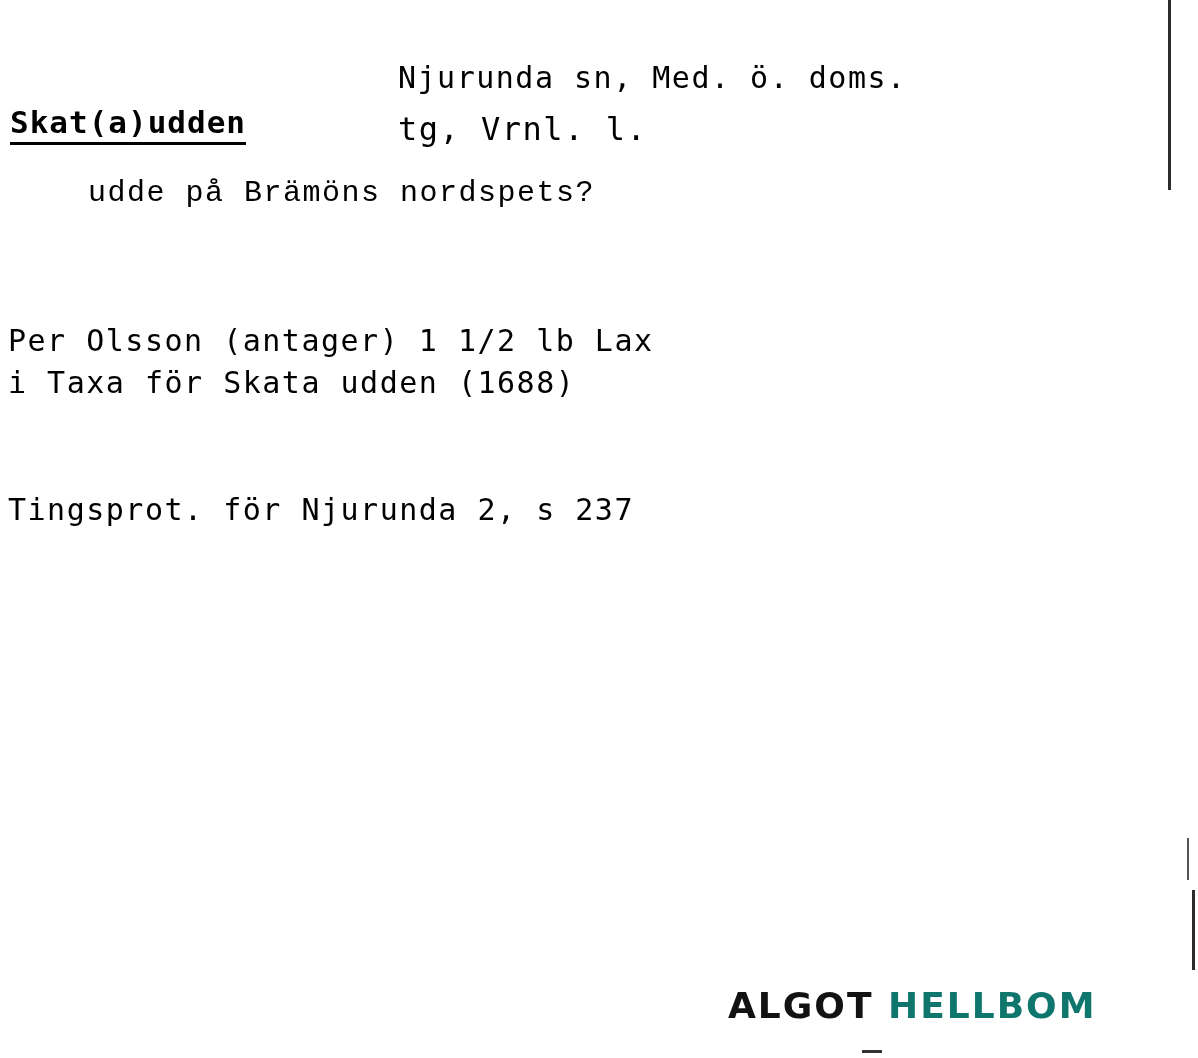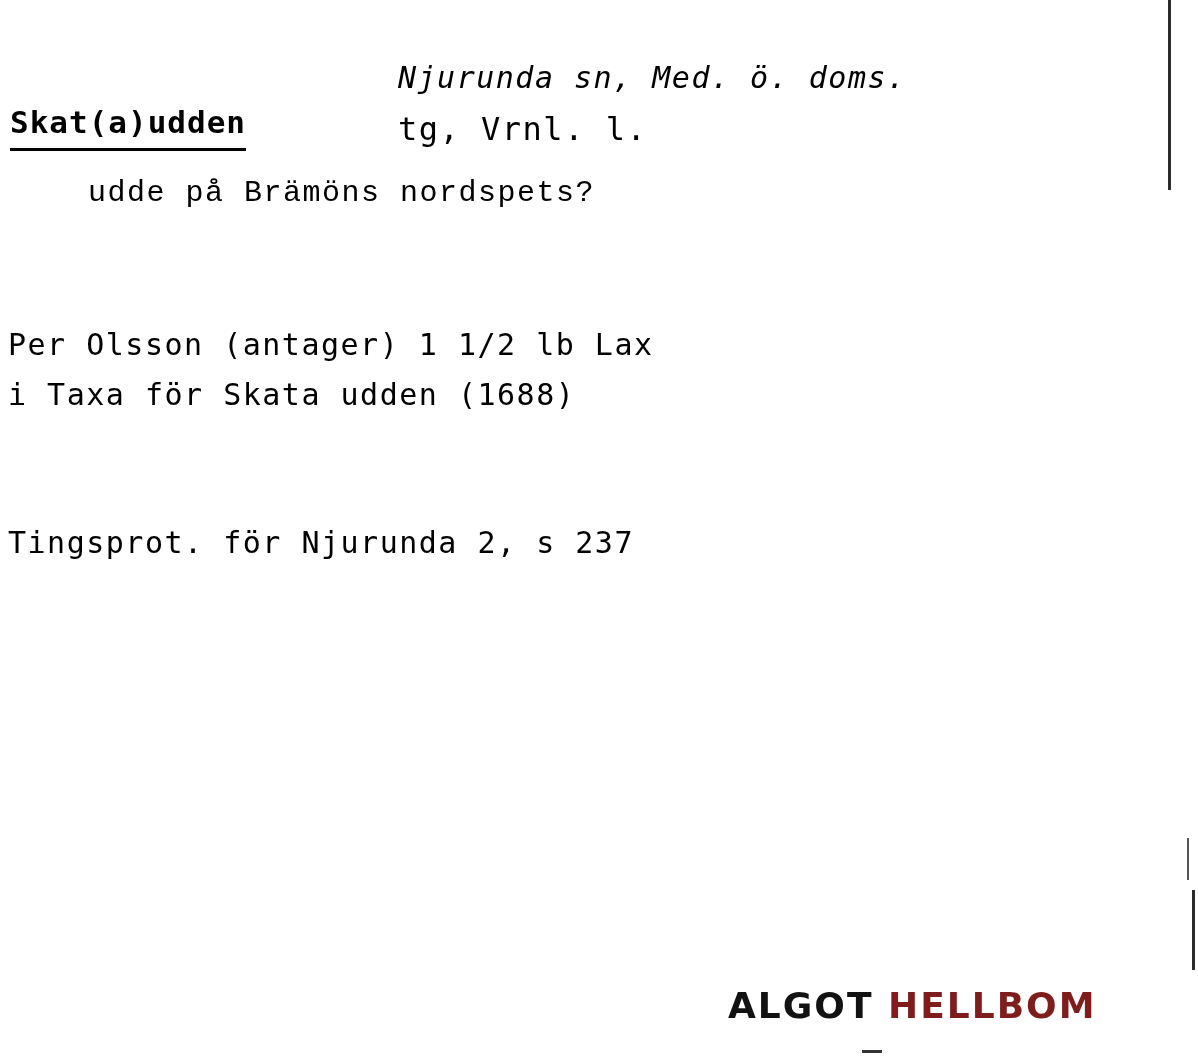--- a/index.html
+++ b/index.html
@@ -60,7 +60,6 @@
     font-size: 30px;
     letter-spacing: 1.5px;
     white-space: pre;
-    font-style: italic;
   }
   .loc-line2 {
     position: absolute;

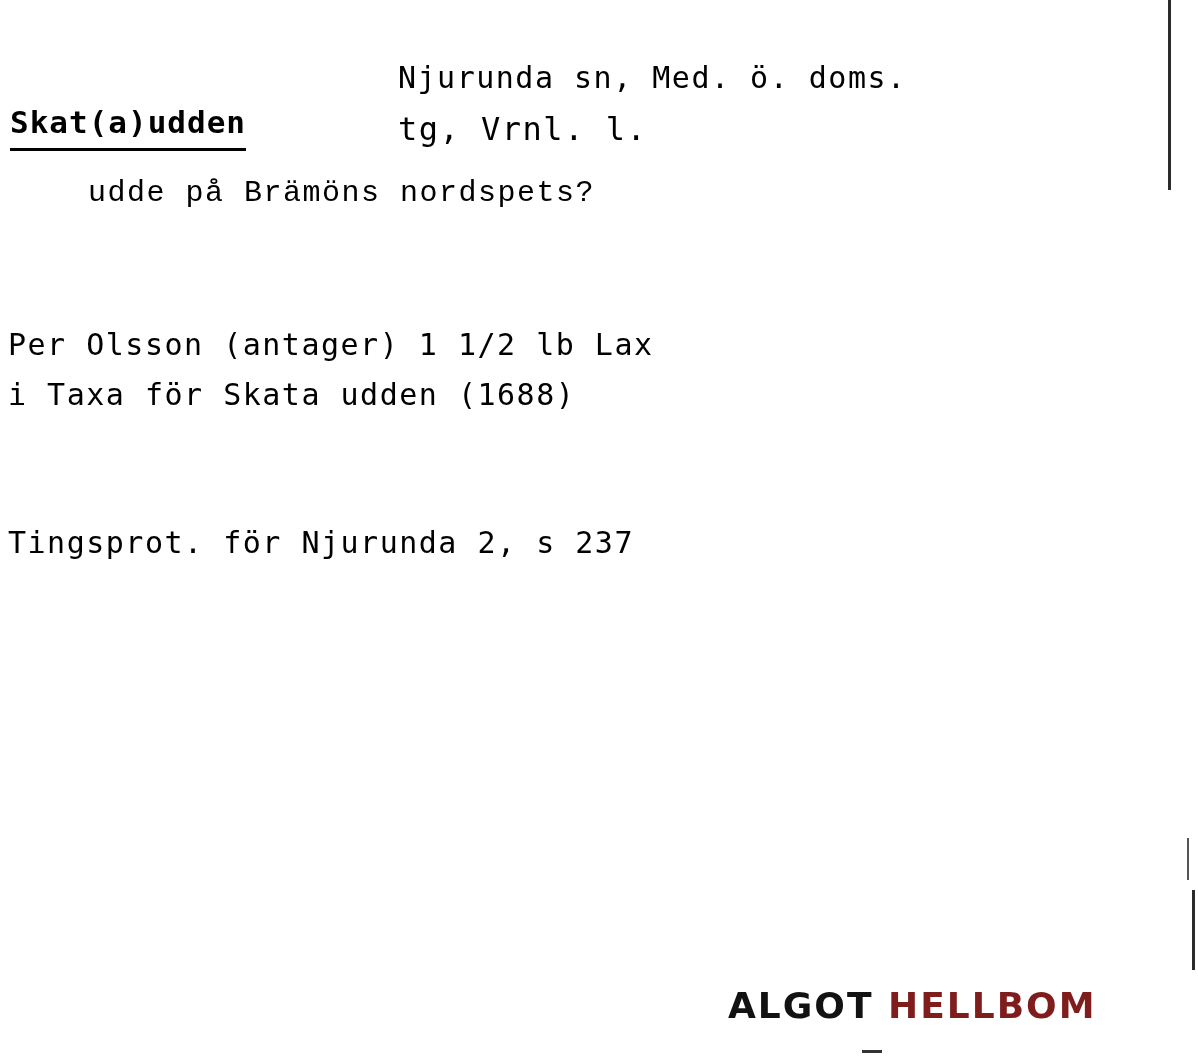--- a/index.html
+++ b/index.html
@@ -49,7 +49,7 @@
     letter-spacing: 1px;
     font-weight: 700;
     border-bottom: 3px solid #000;
-    padding-bottom: 8px;
+    padding-bottom: 2px;
     white-space: pre;
   }
 

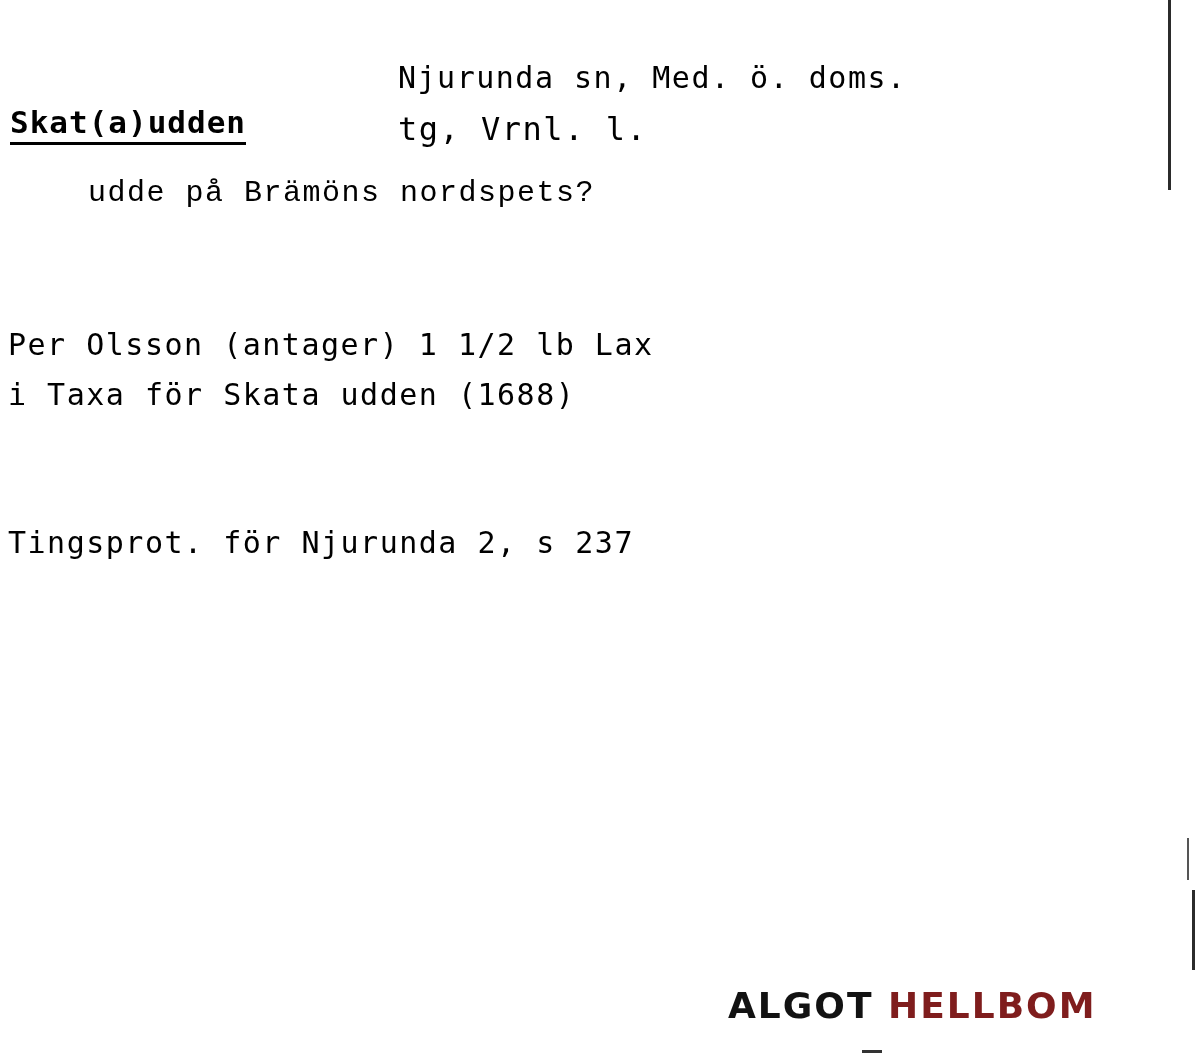--- a/index.html
+++ b/index.html
@@ -86,7 +86,7 @@
     top: 320px;
     font-size: 30px;
     letter-spacing: 1.5px;
-    line-height: 50px;
+    line-height: 42px;
     white-space: pre;
   }
 

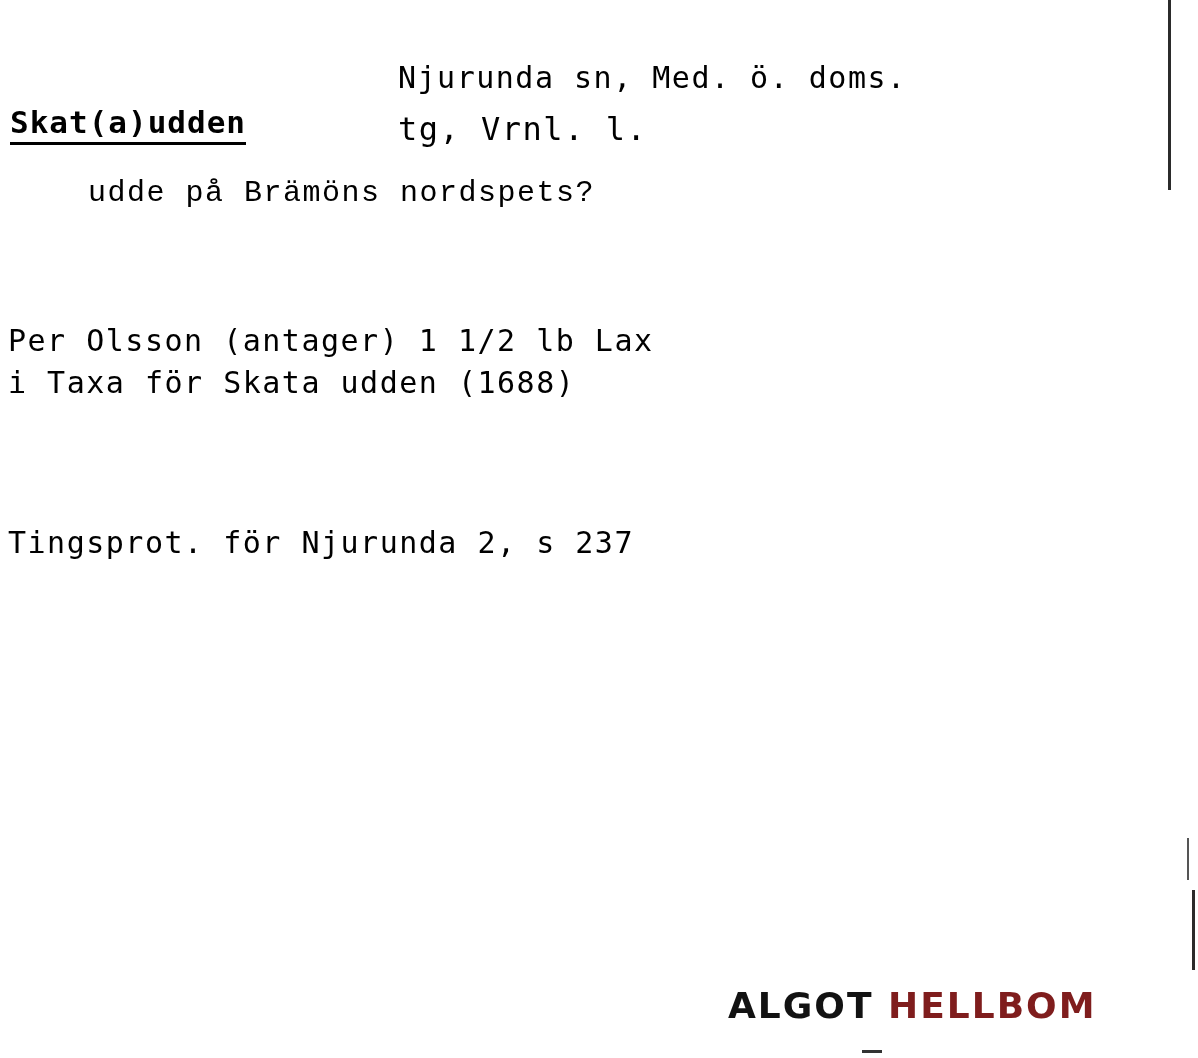--- a/index.html
+++ b/index.html
@@ -93,7 +93,7 @@
   .source {
     position: absolute;
     left: 8px;
-    top: 525px;
+    top: 492px;
     font-size: 30px;
     letter-spacing: 1.5px;
     white-space: pre;

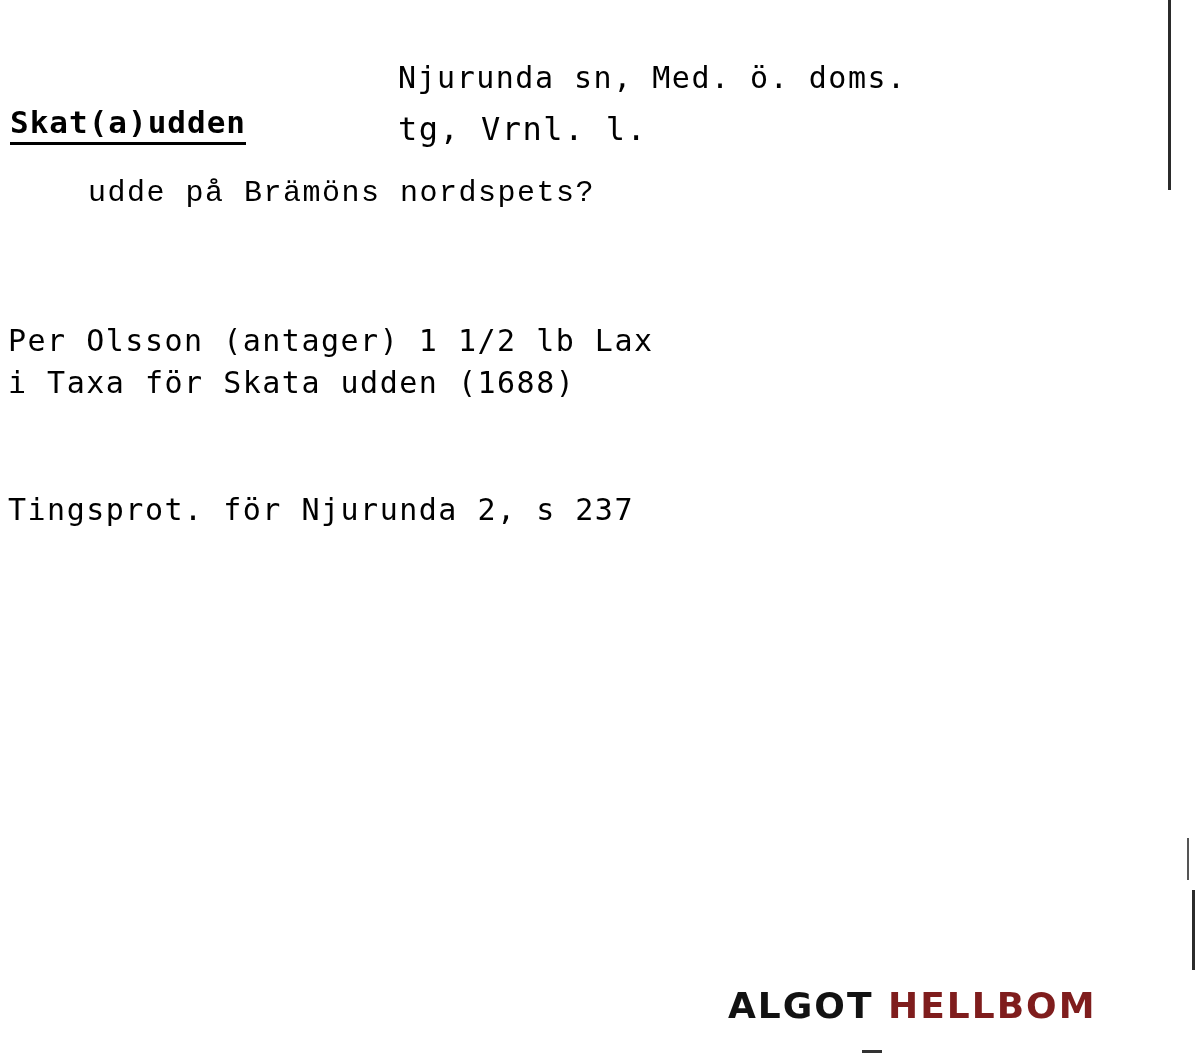--- a/index.html
+++ b/index.html
@@ -111,7 +111,7 @@
     font-family: "DejaVu Sans", sans-serif;
   }
   .stamp .faded {
-    color: #7f1d1d;
+    color: #0f766e;
   }
   .stamp-tick {
     position: absolute;

